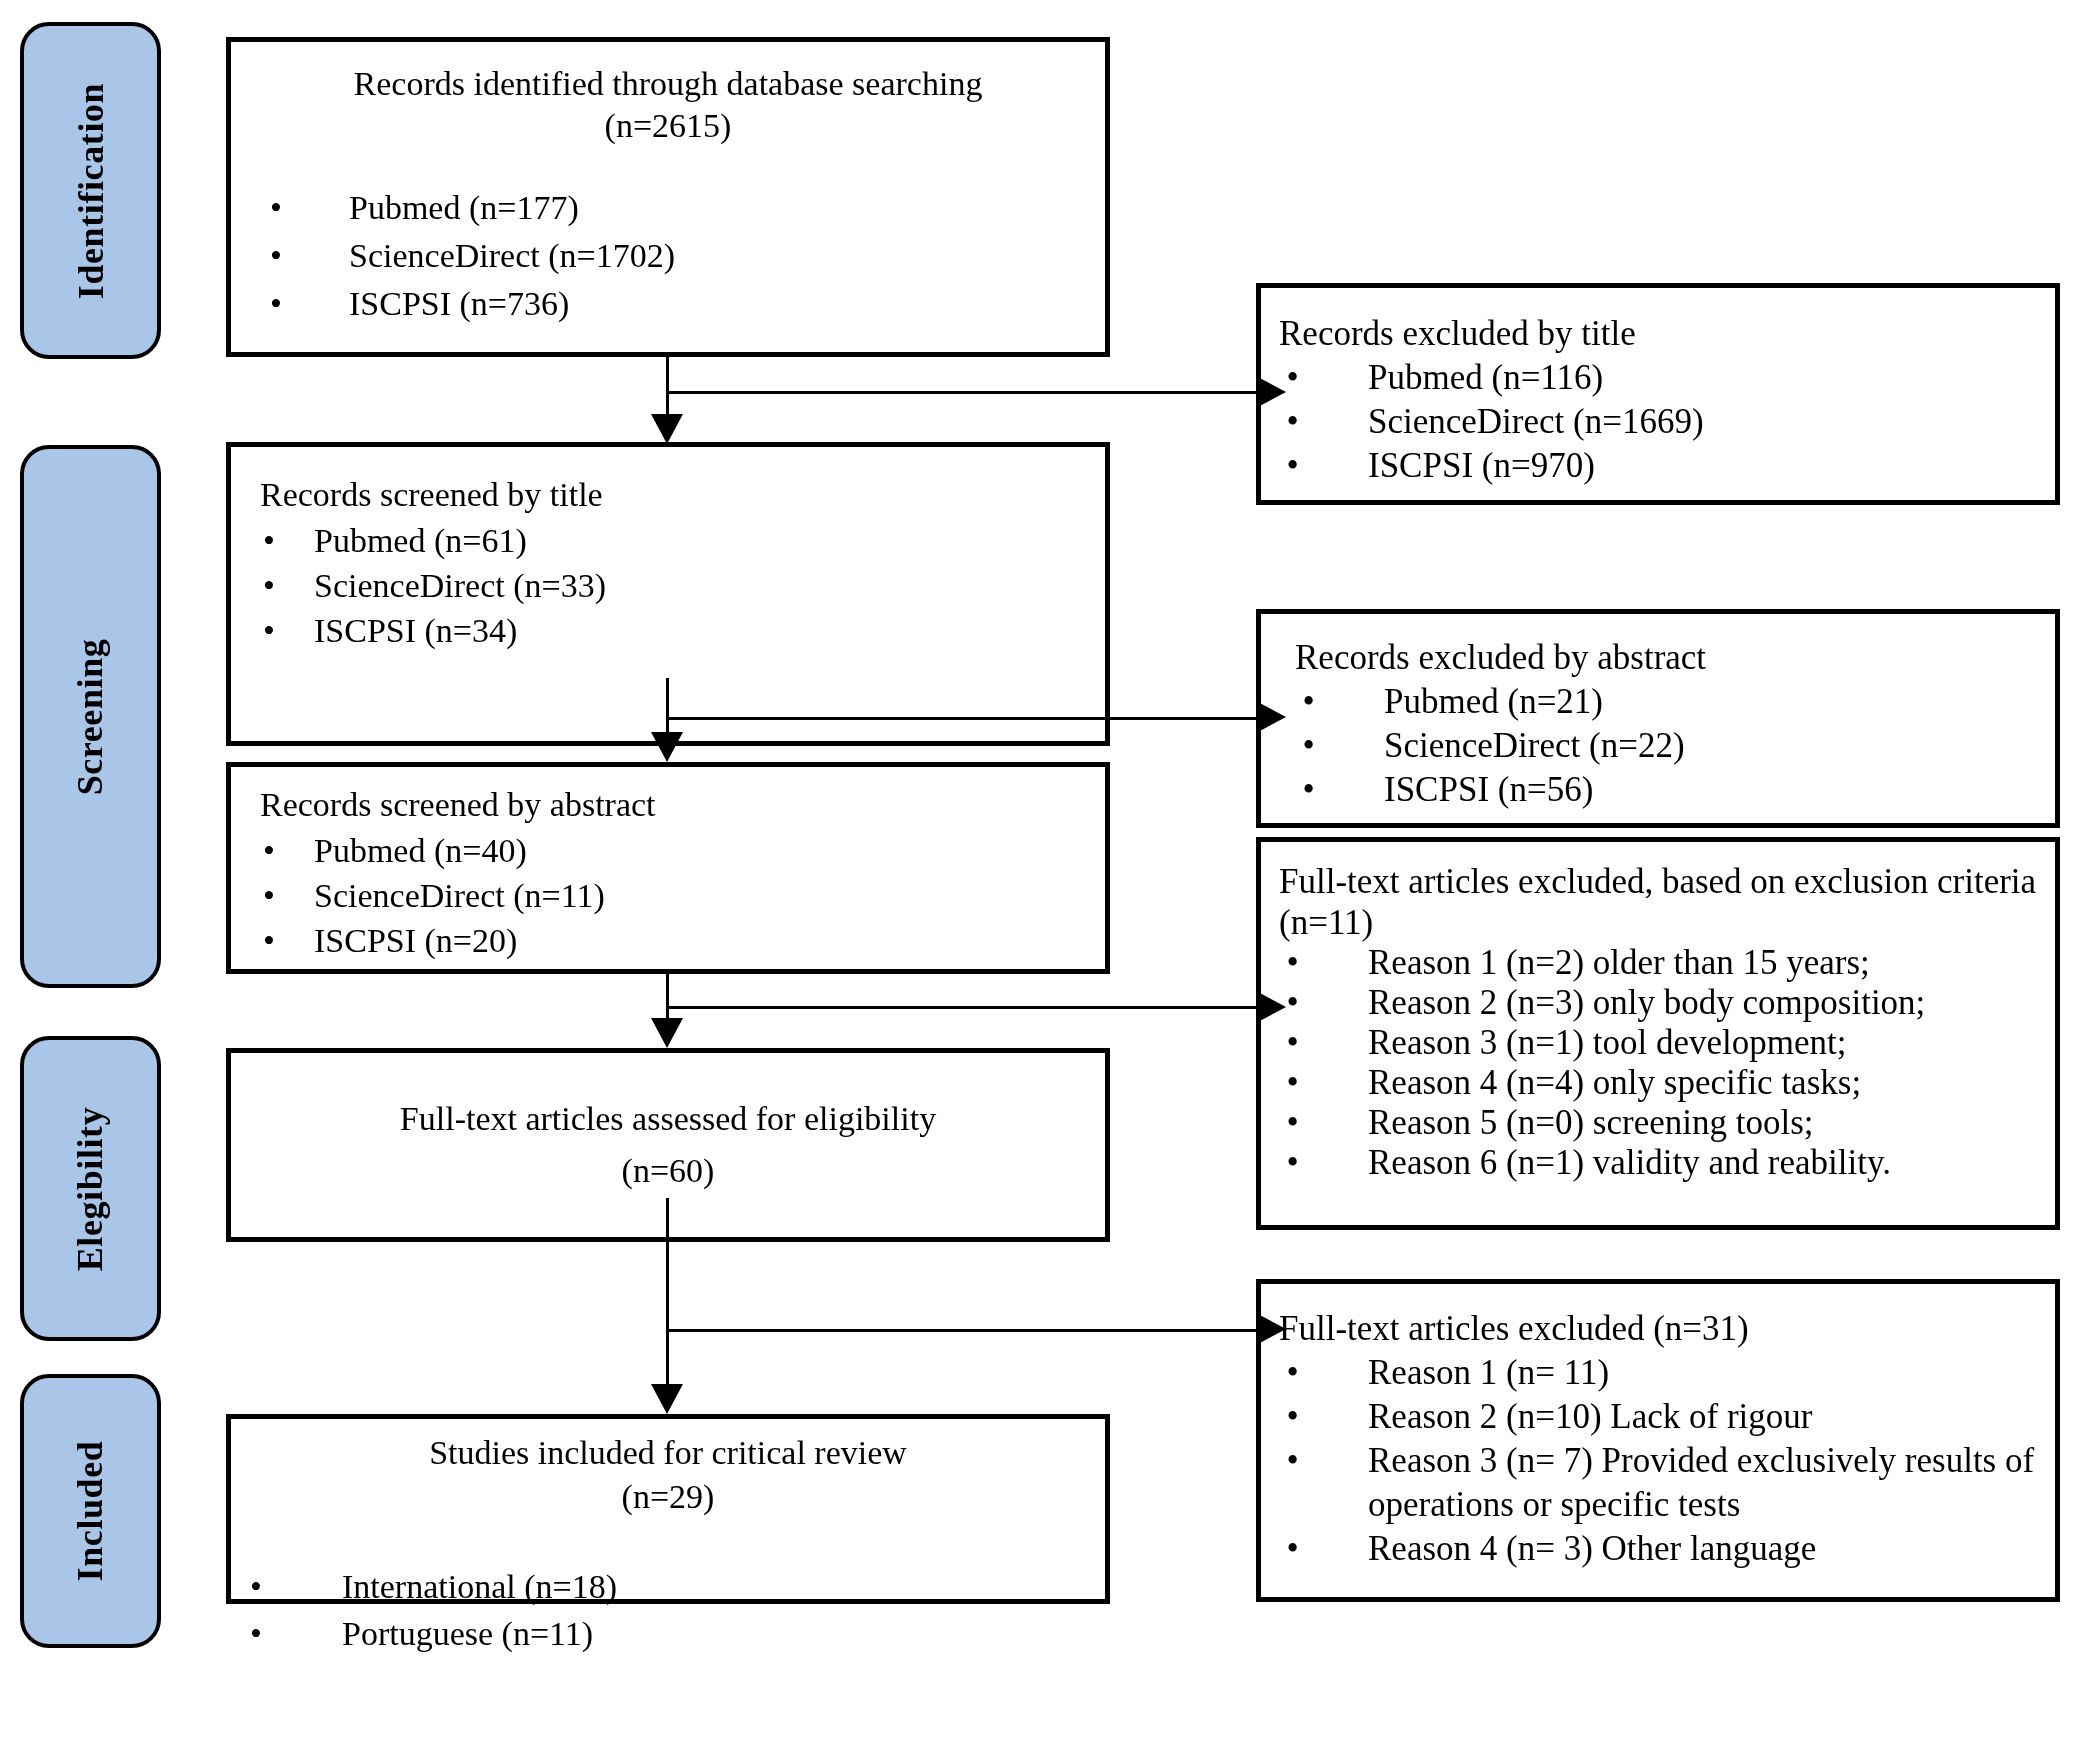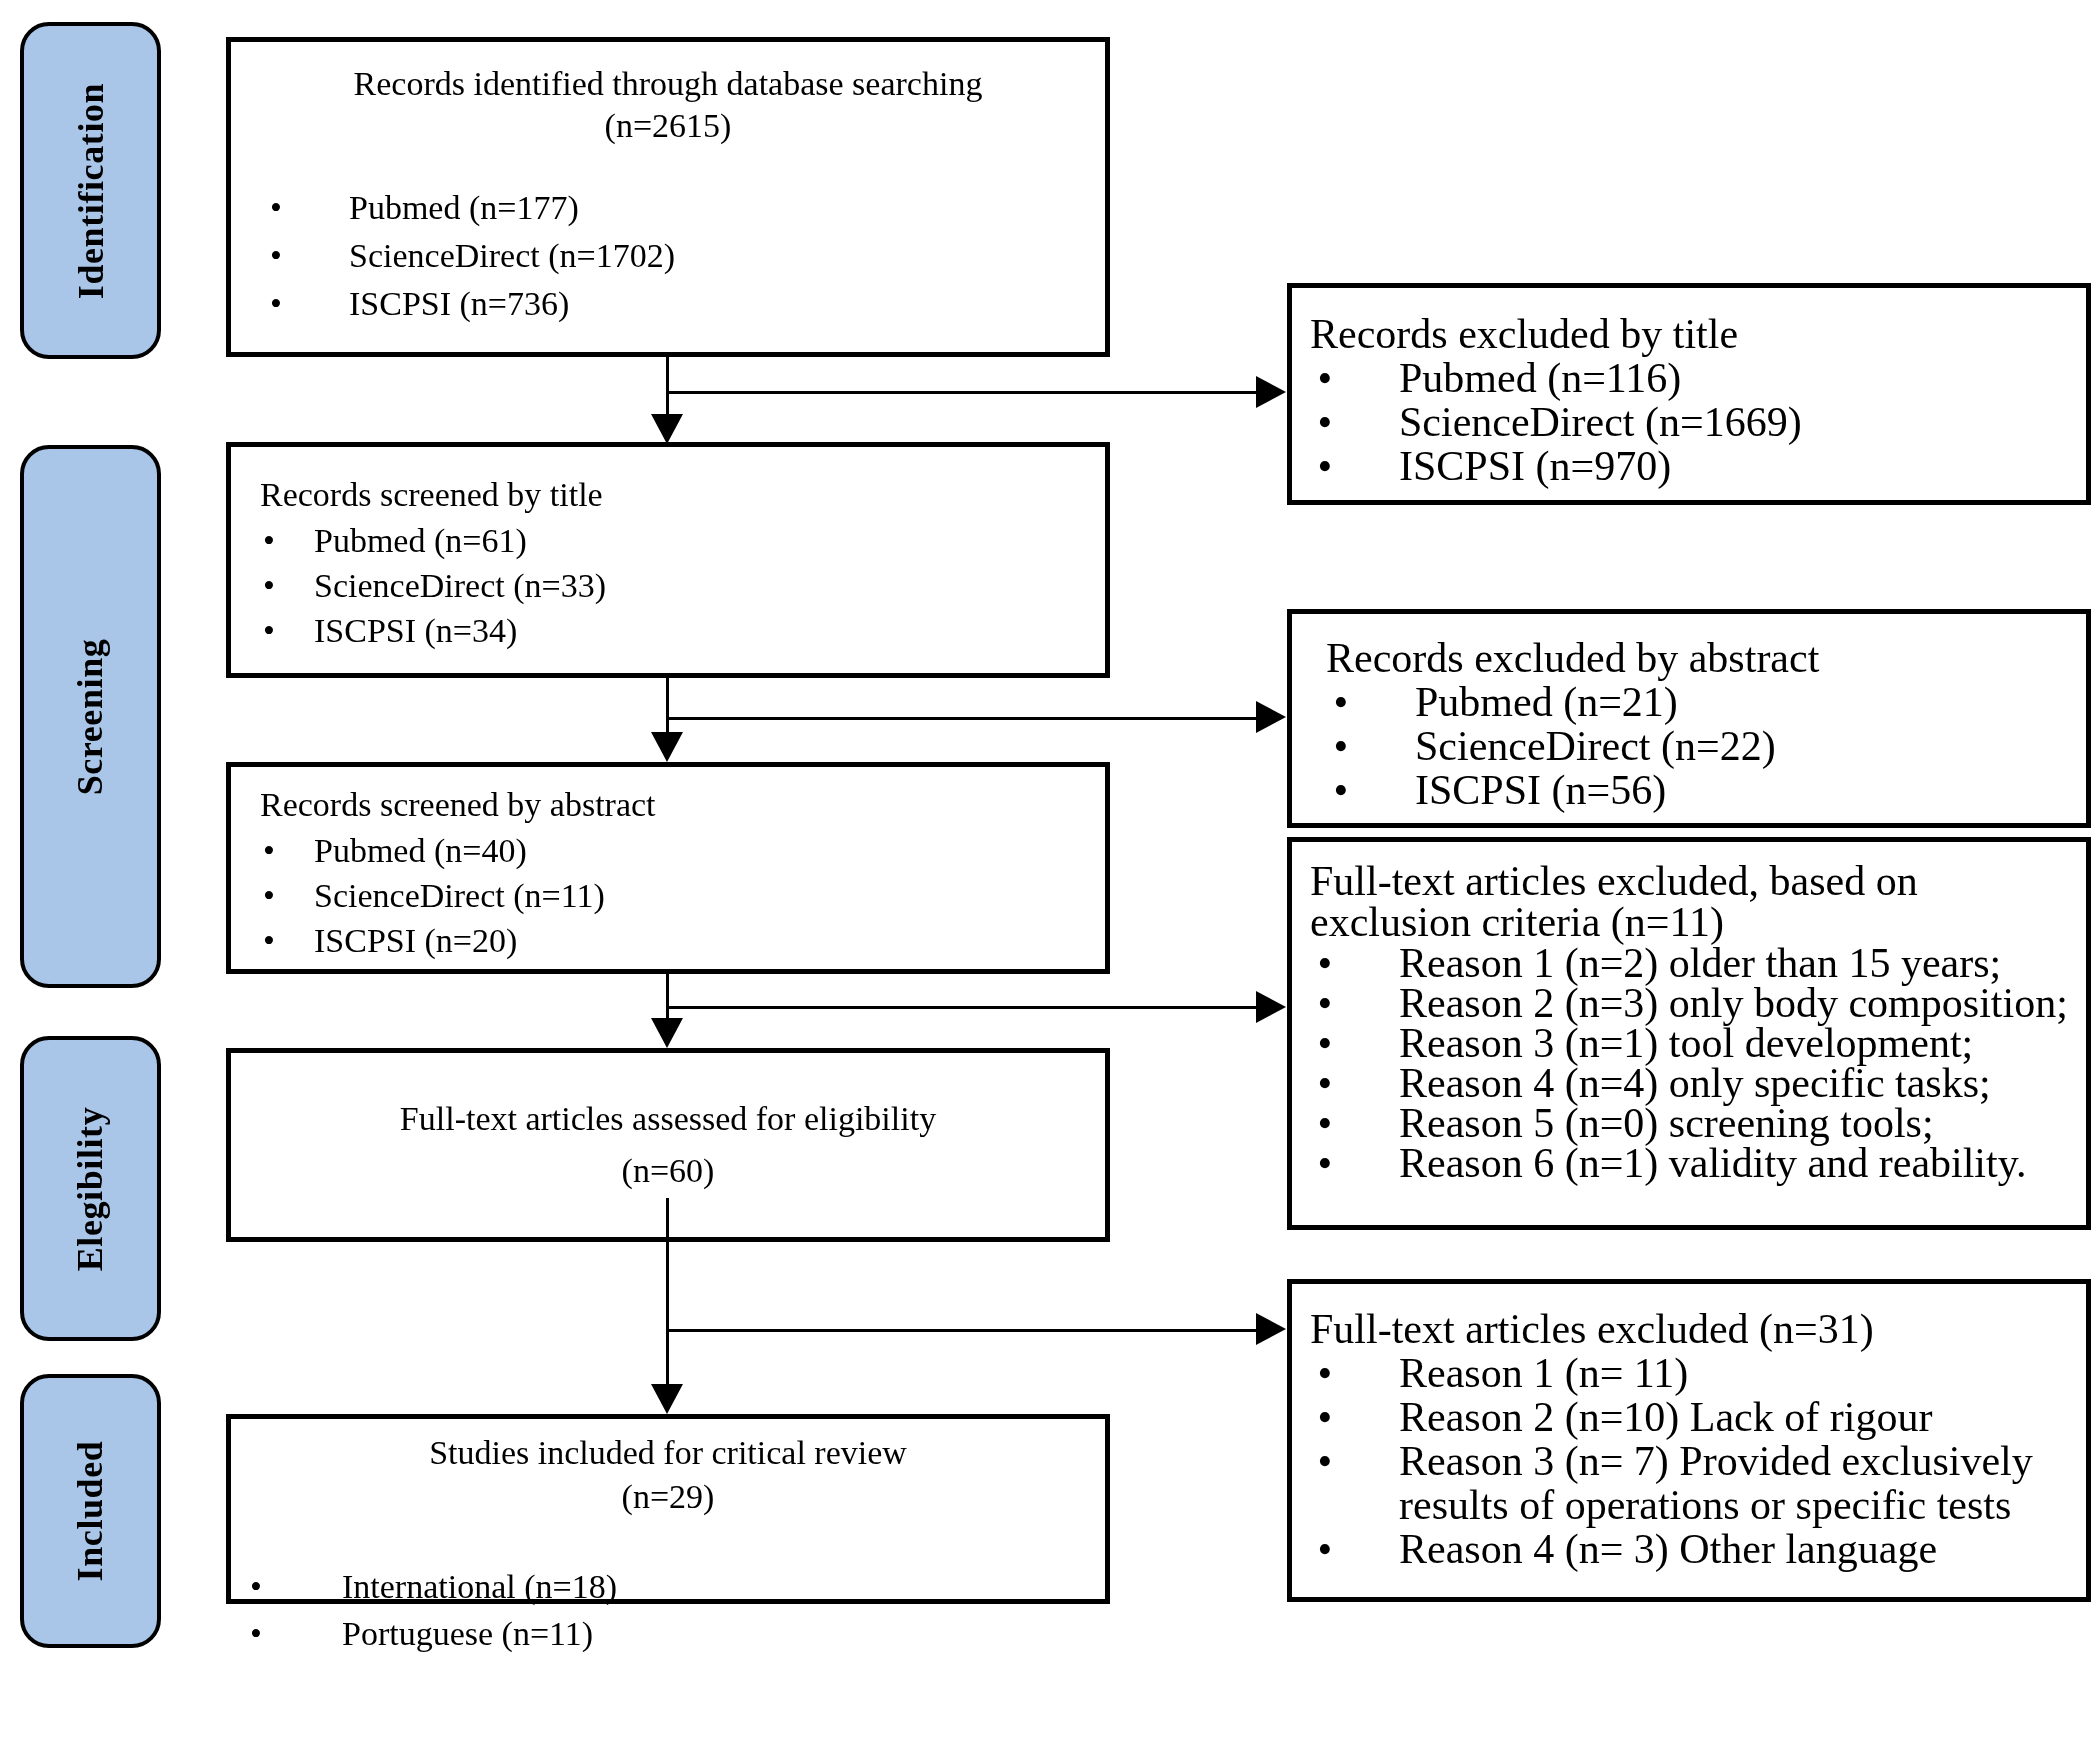--- a/index.html
+++ b/index.html
@@ -64,9 +64,9 @@
 
   
   .rbox{
-    position:absolute;left:1287px;width:804px;
+    position:absolute;left:1256px;width:804px;
     background:#fff;border:5.1px solid #000;box-sizing:border-box;
-    font-size:42px;
+    font-size:35px;
   }
   #rbox-excluded-title{top:283px;height:222px;padding-top:24px;}
   #rbox-excluded-abstract{top:609px;height:219px;padding-top:21.6px;padding-left:16px;}

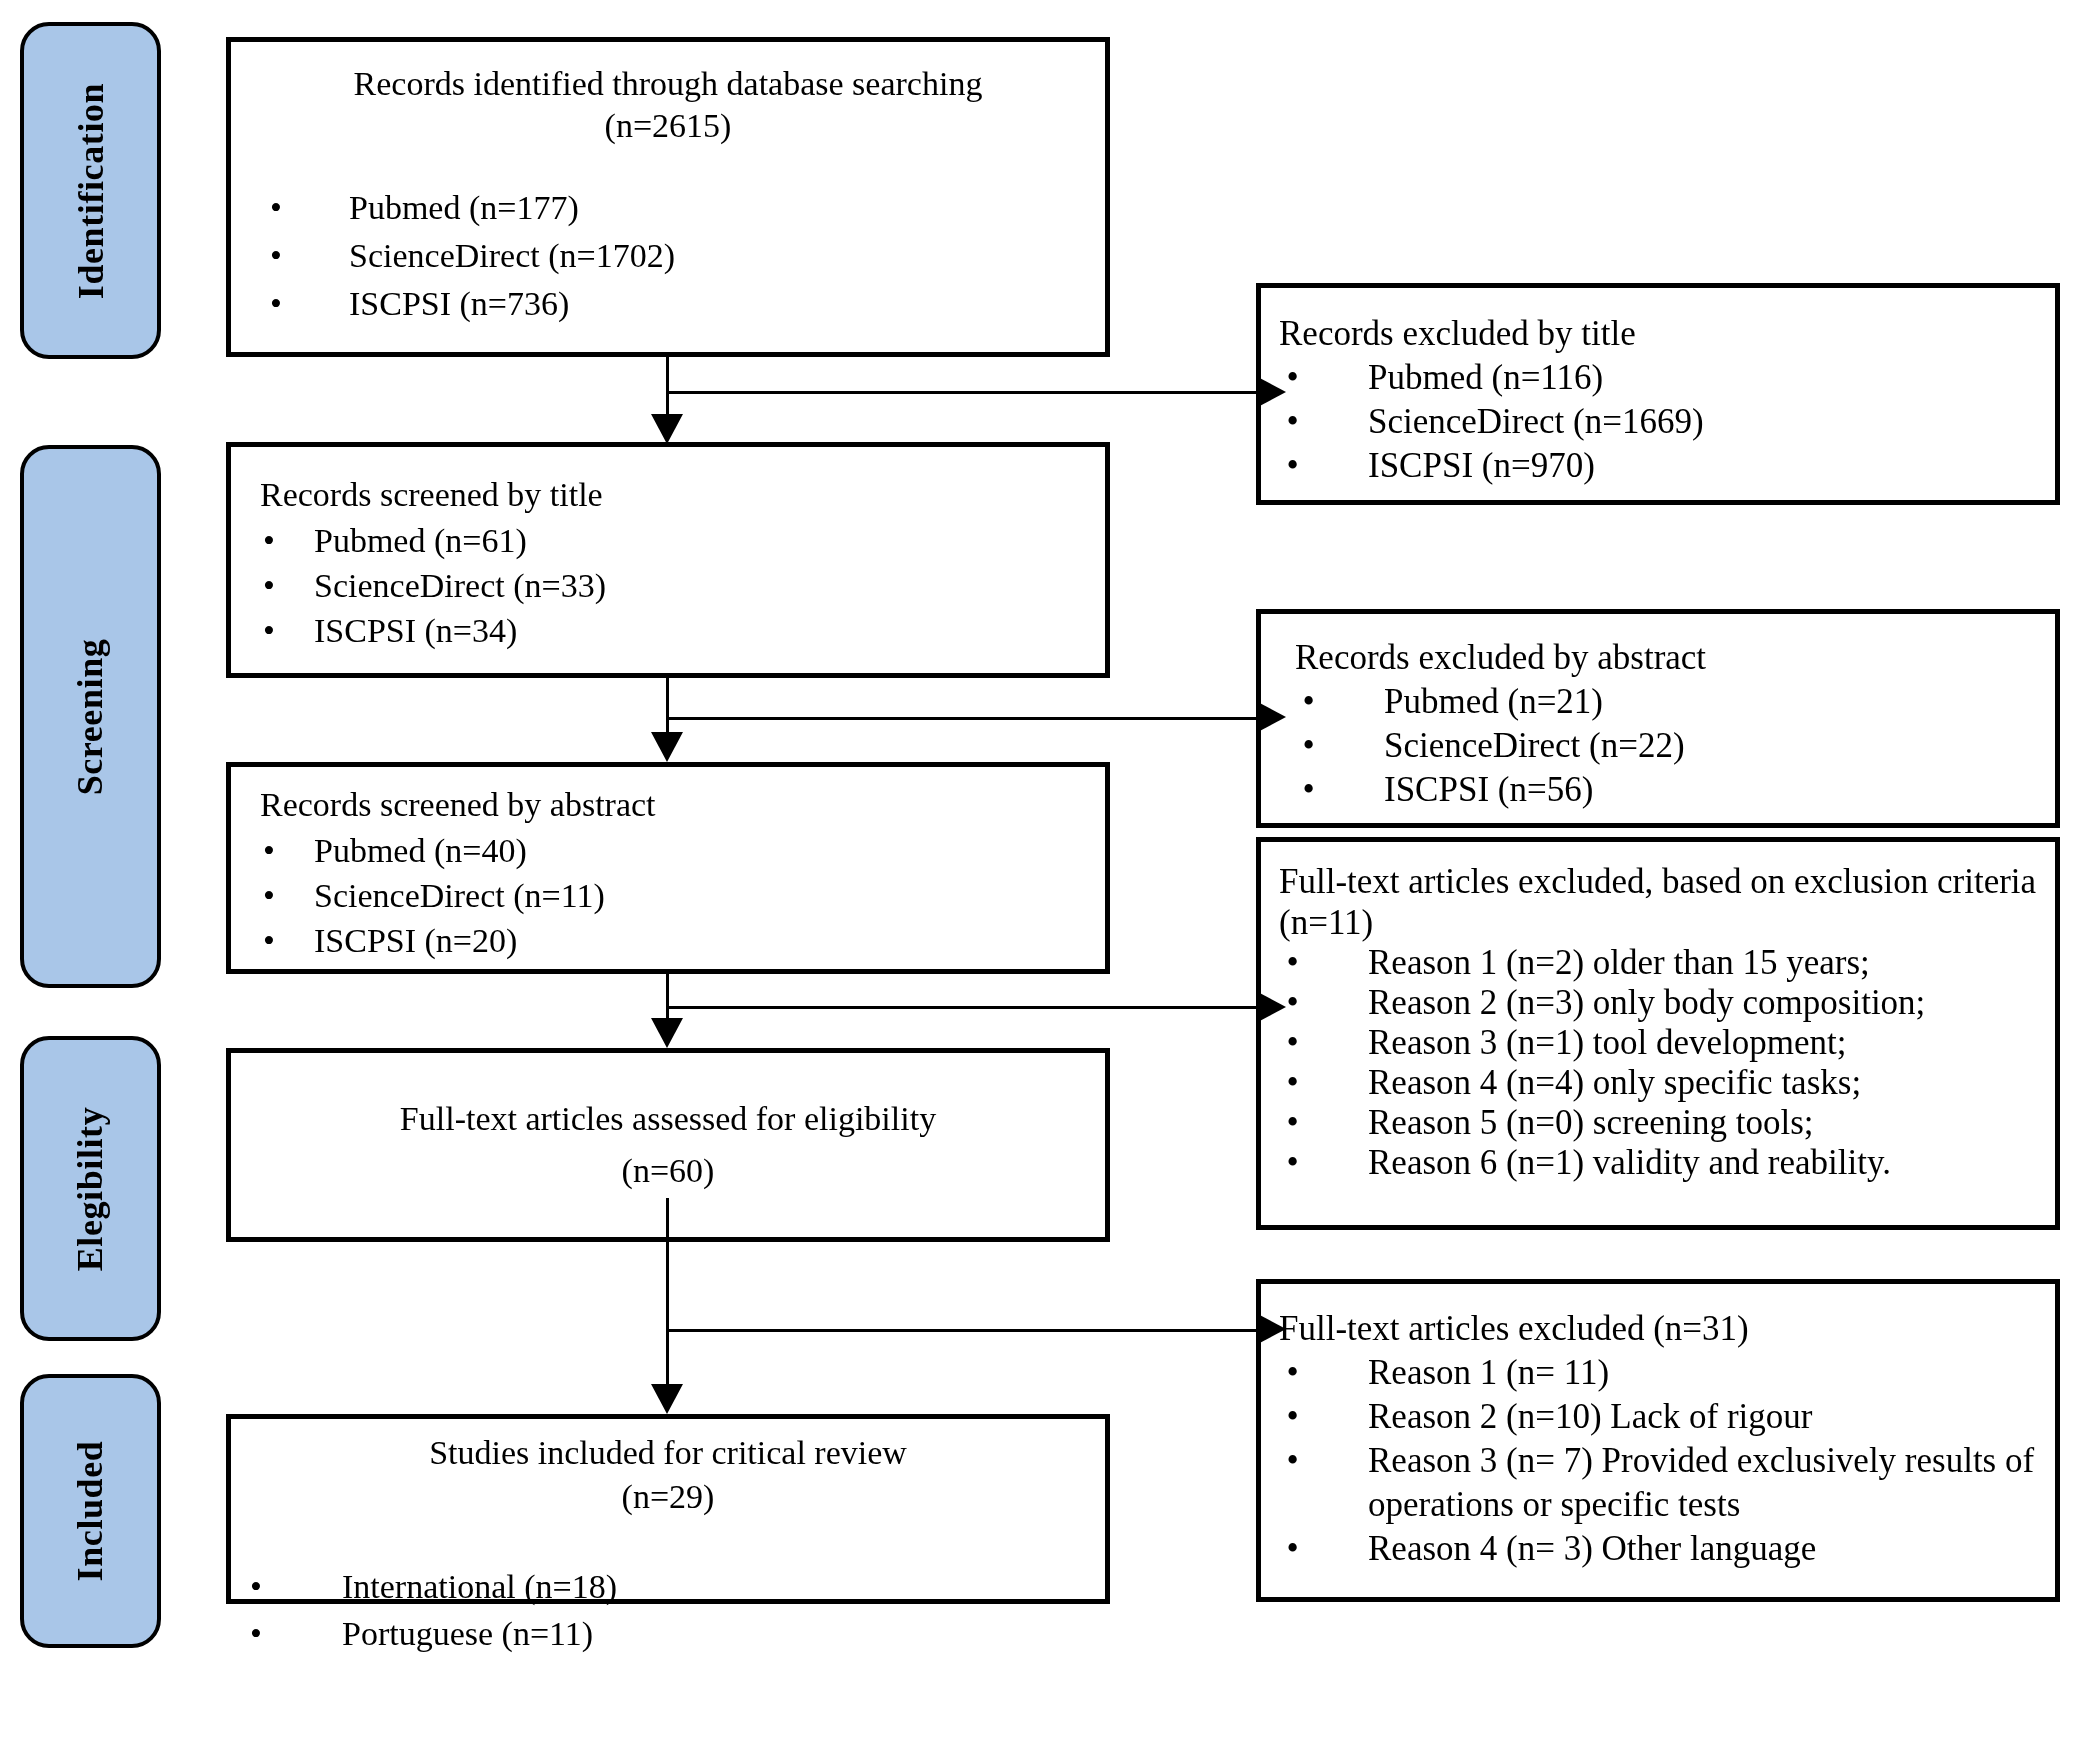--- a/index.html
+++ b/index.html
@@ -35,7 +35,7 @@
     font-size:34px;
   }
   #box-identified{top:37px;height:320px;padding-top:21px;}
-  #box-screened-title{top:442px;height:236px;padding-top:25.4px;}
+  #box-screened-title{top:442px;height:304px;padding-top:25.4px;}
   #box-screened-abstract{top:762px;height:212px;padding-top:15.2px;}
   #box-eligibility{top:1048px;height:194px;display:flex;flex-direction:column;justify-content:center;}
   #box-included{top:1414px;height:190px;padding-top:12px;}

